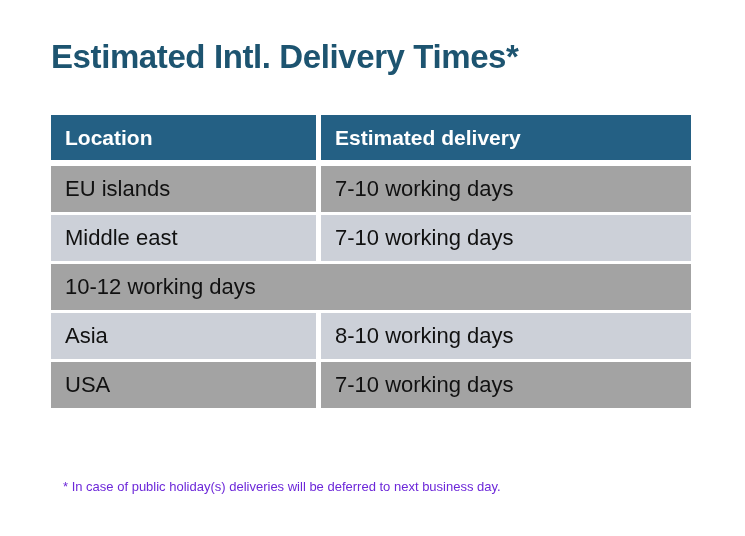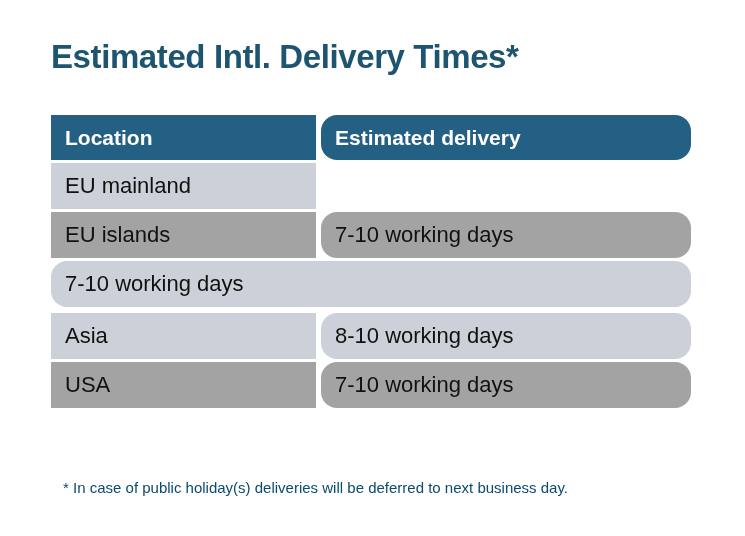--- a/index.html
+++ b/index.html
@@ -70,7 +70,6 @@
   .col-delivery {
     width: 370px;
     flex: 1 1 auto;
-    border-radius: 16px;
   }
 
   .header-row .cell {

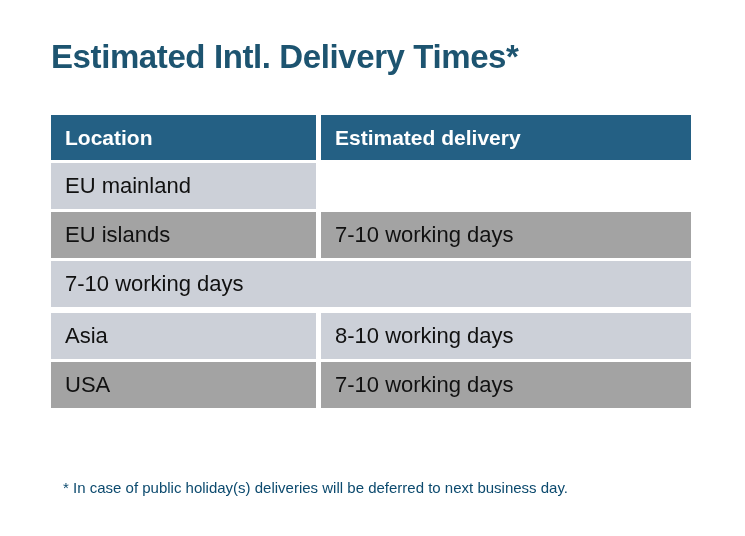--- a/index.html
+++ b/index.html
@@ -116,7 +116,6 @@
     </div>
 
     <div class="row data-row row-odd">
-      <div class="cell col-location">EU mainland</div>
     </div>
 
     <div class="row data-row row-even">

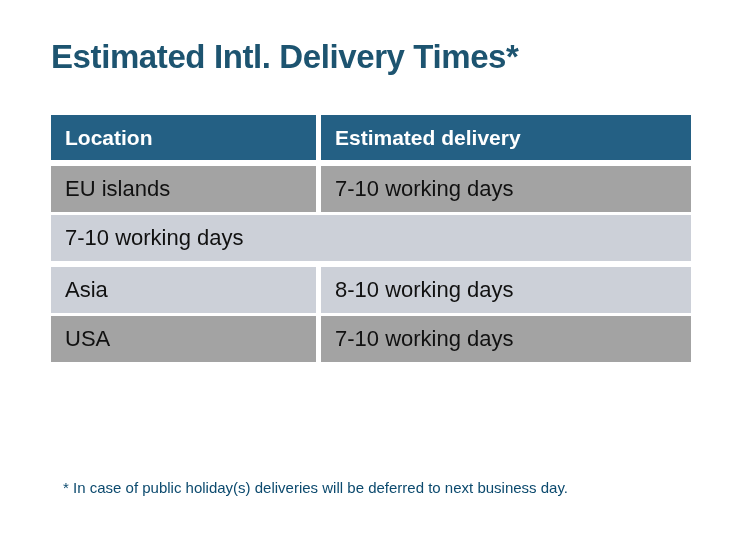--- a/index.html
+++ b/index.html
@@ -124,6 +124,7 @@
     </div>
 
     <div class="row data-row row-odd">
+      <div class="cell col-location">Middle east</div>
       <div class="cell col-delivery">7-10 working days</div>
     </div>
 

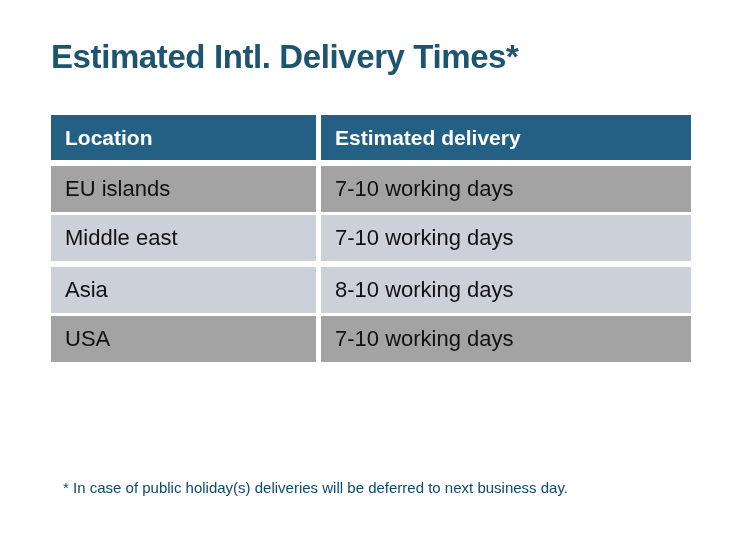--- a/index.html
+++ b/index.html
@@ -129,6 +129,7 @@
     </div>
 
     <div class="row data-row row-even">
+      <div class="cell col-delivery">10-12 working days</div>
     </div>
 
     <div class="row data-row row-odd">

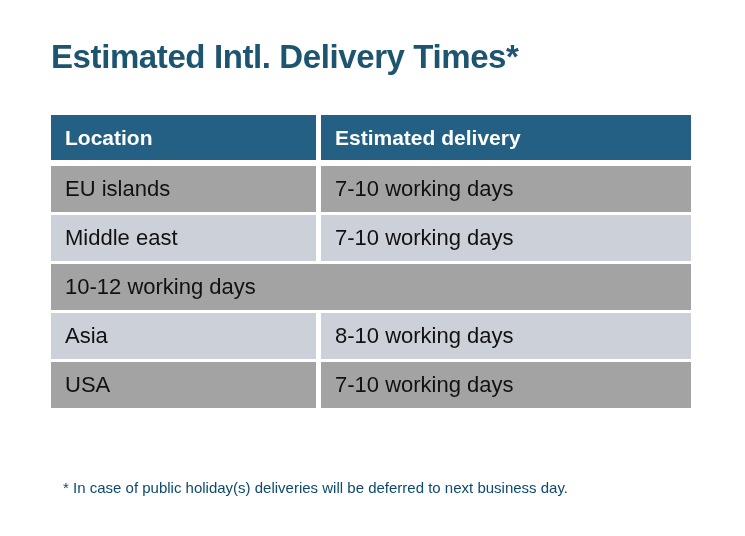--- a/index.html
+++ b/index.html
@@ -96,8 +96,8 @@
     position: absolute;
     left: 63px;
     top: 479px;
-    font-size: 15px;
-    color: #0c4a6e;
+    font-size: 13px;
+    color: #6d28d9;
     white-space: nowrap;
   }
 </style>

